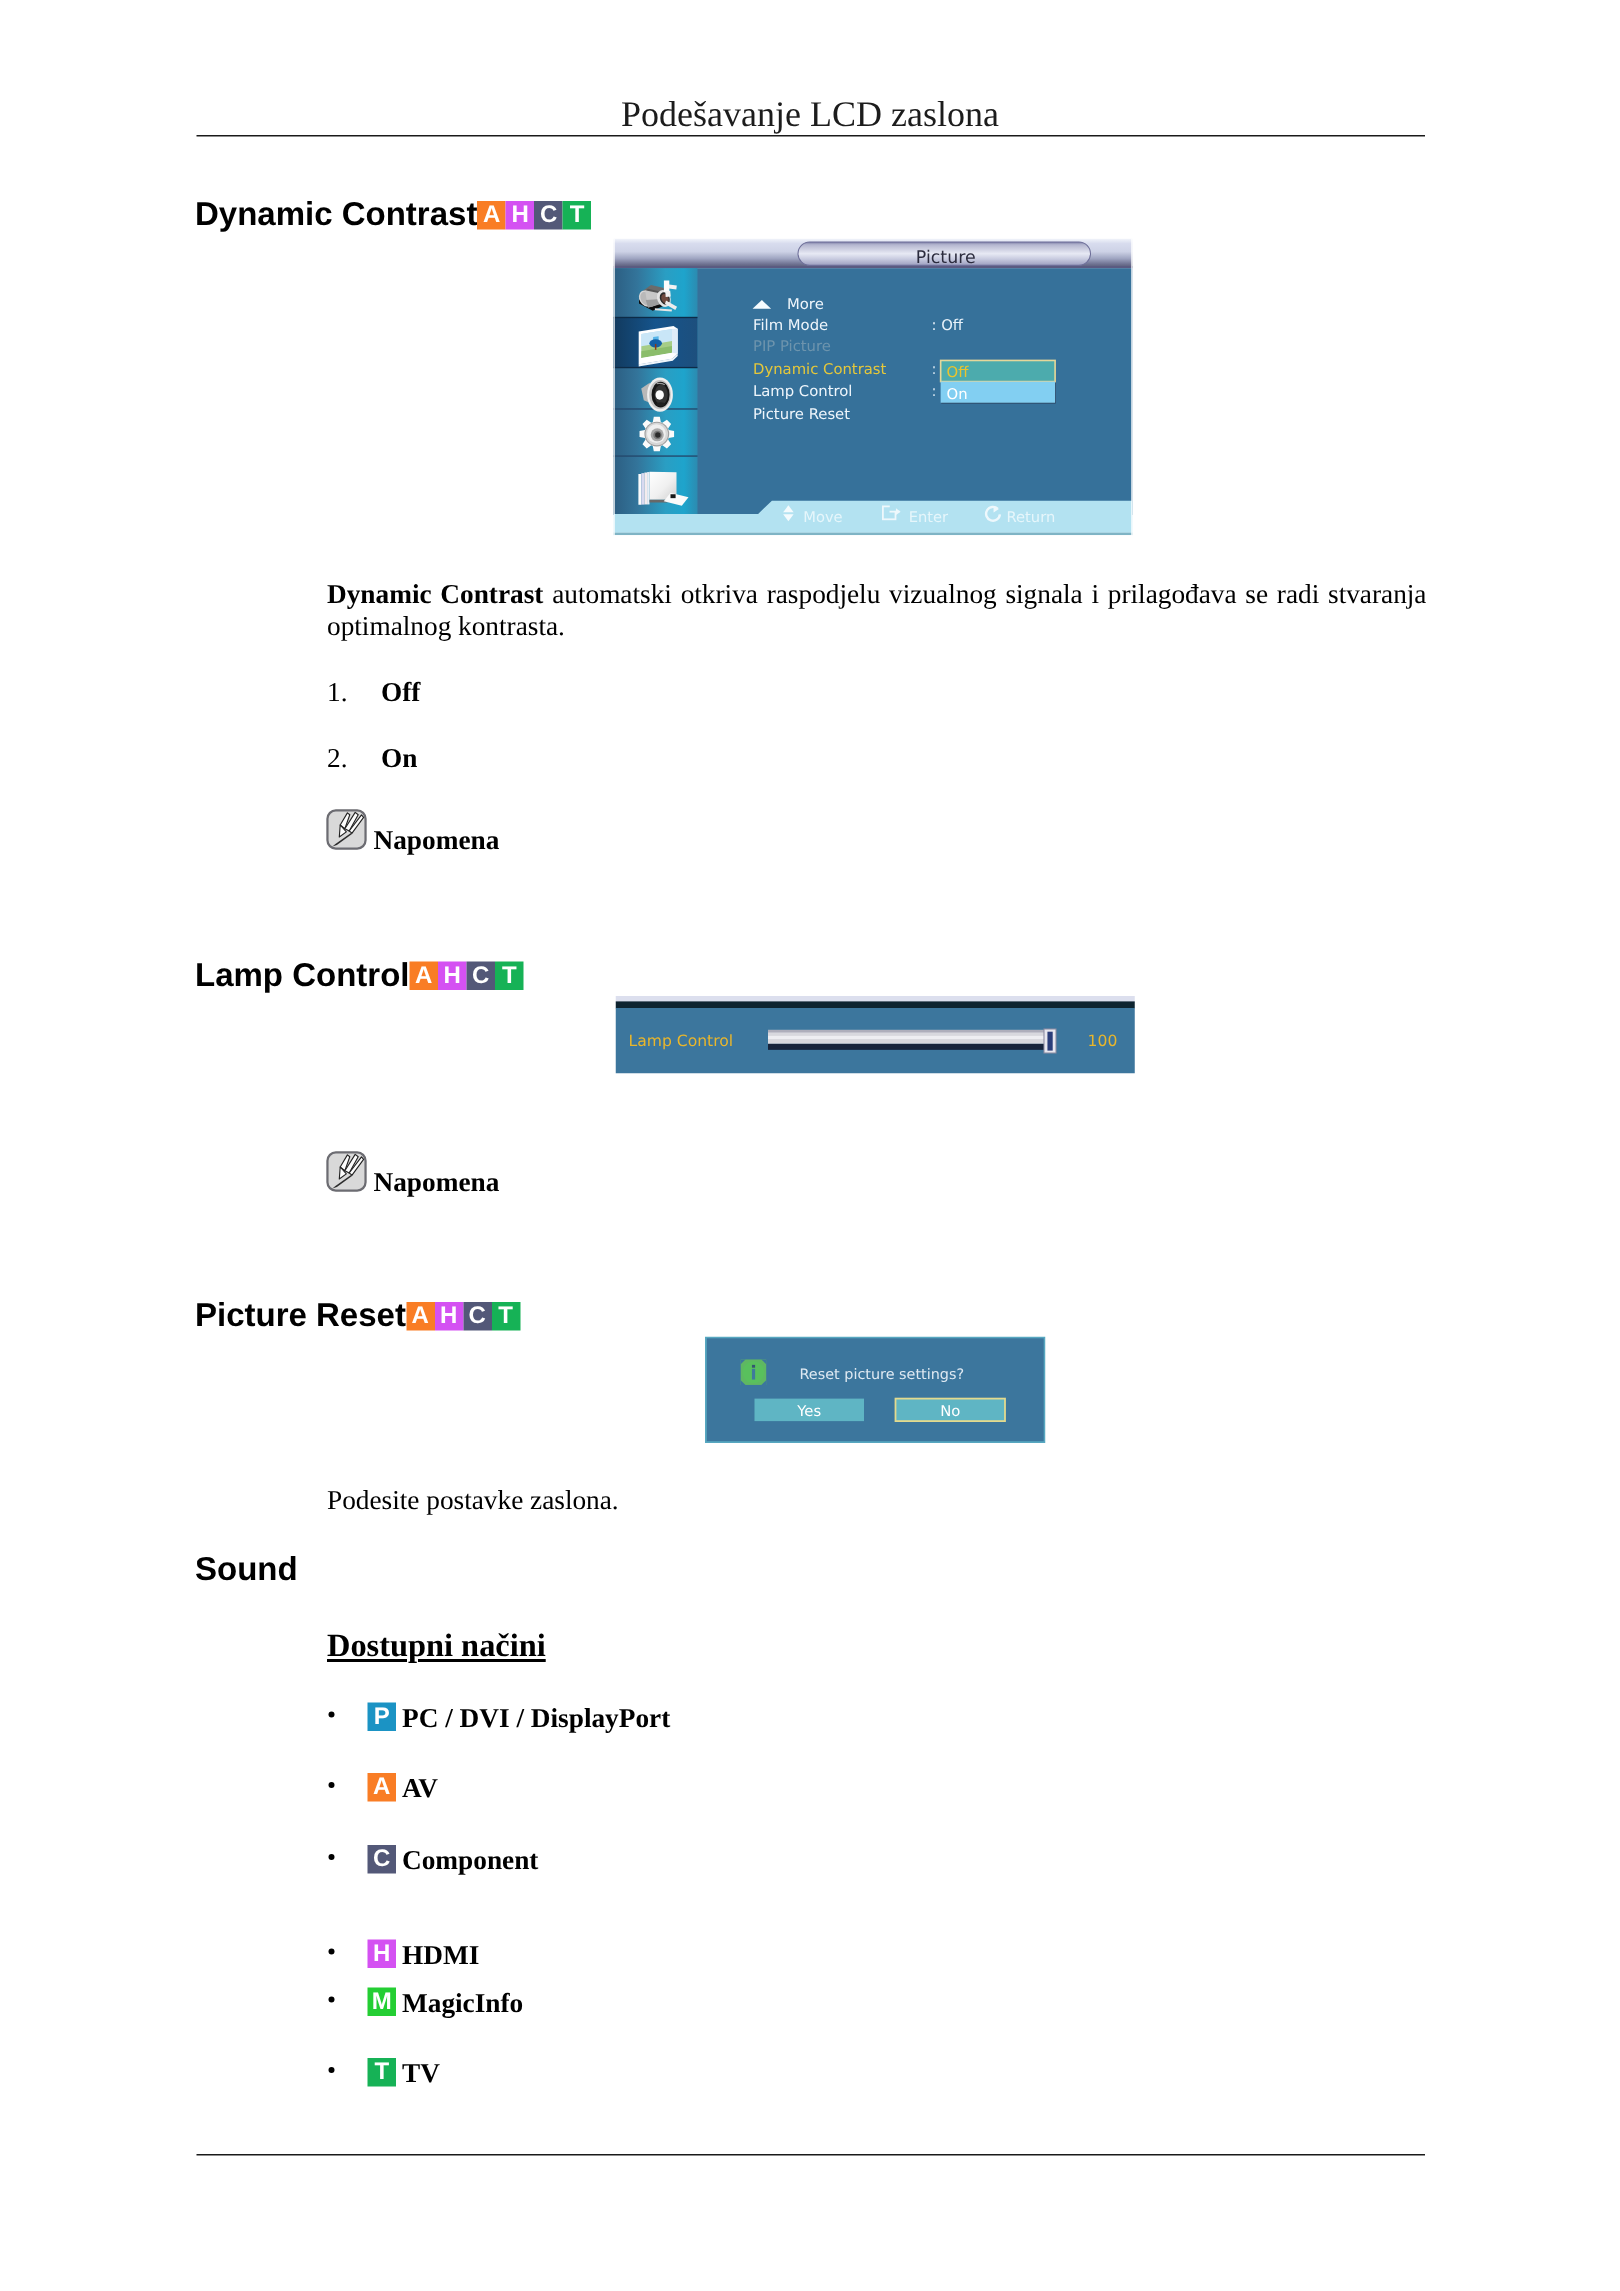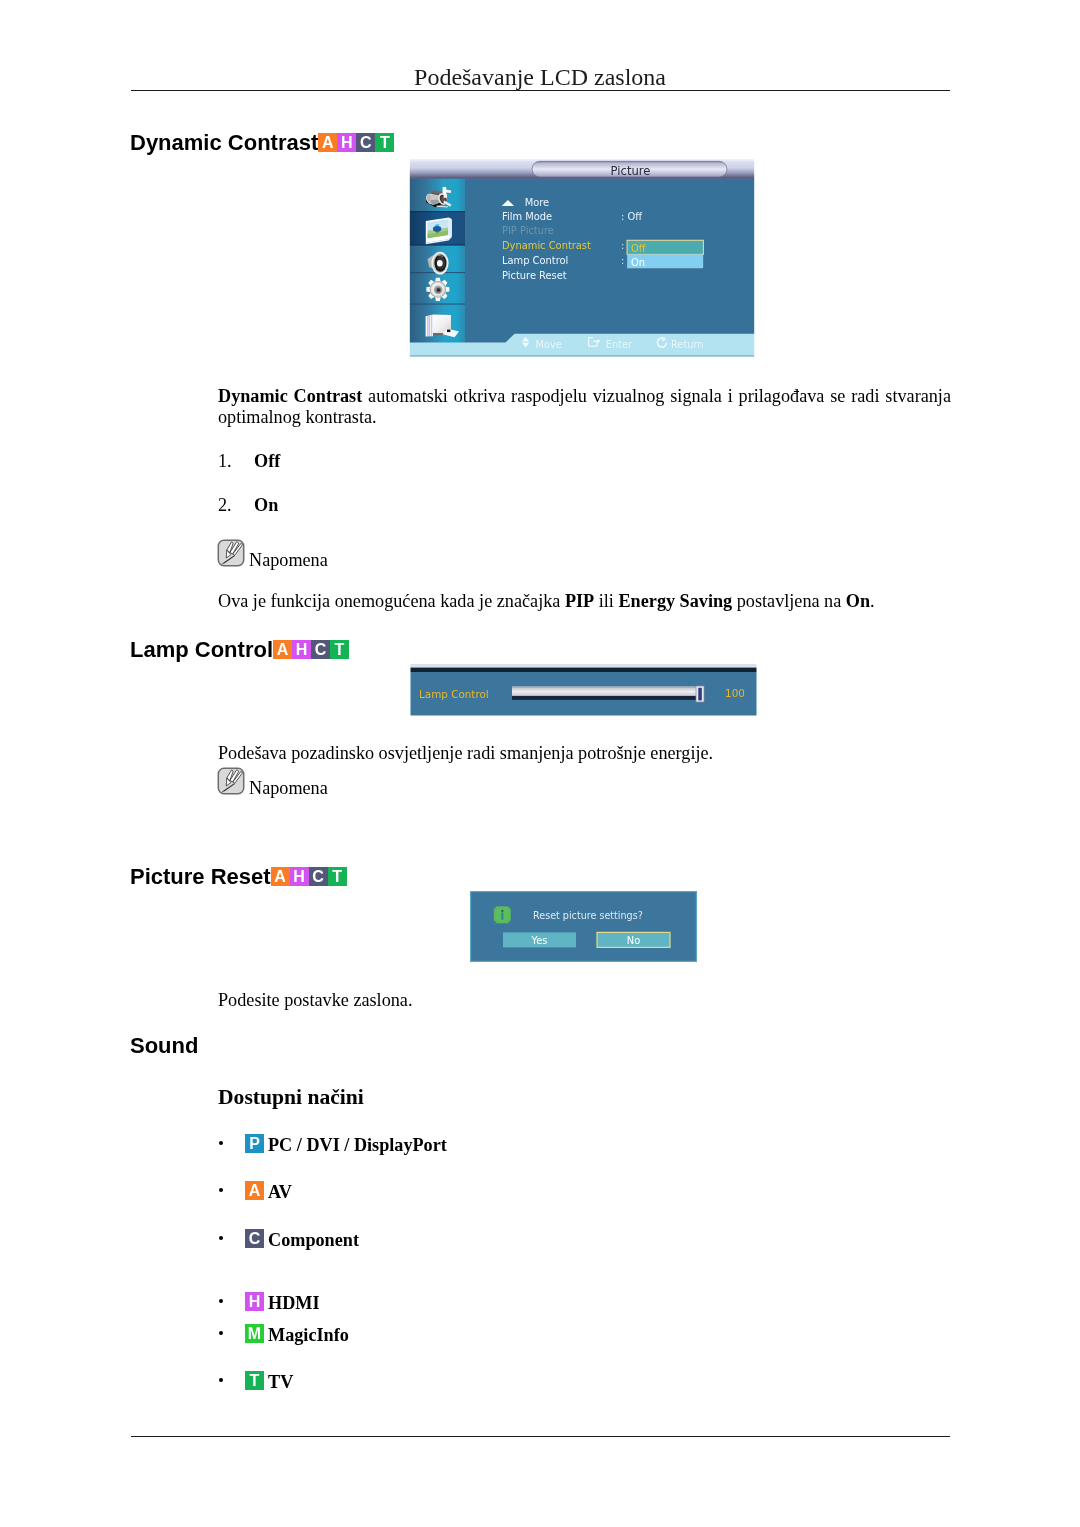--- a/index.html
+++ b/index.html
@@ -41,7 +41,7 @@
   .numlbl{position:absolute;font-size:18.2px;font-weight:bold;color:#000;}
 
   
-  .note{position:absolute;font-size:18.2px;font-weight:normal;color:#000;}
+  .note{position:absolute;font-size:18.2px;font-weight:bold;color:#000;}
   .noteicon{position:absolute;line-height:0;}
   .h3{position:absolute;font-size:21.6px;font-weight:bold;color:#000;}
   .modeitem{position:absolute;left:218px;white-space:nowrap;line-height:20px;}

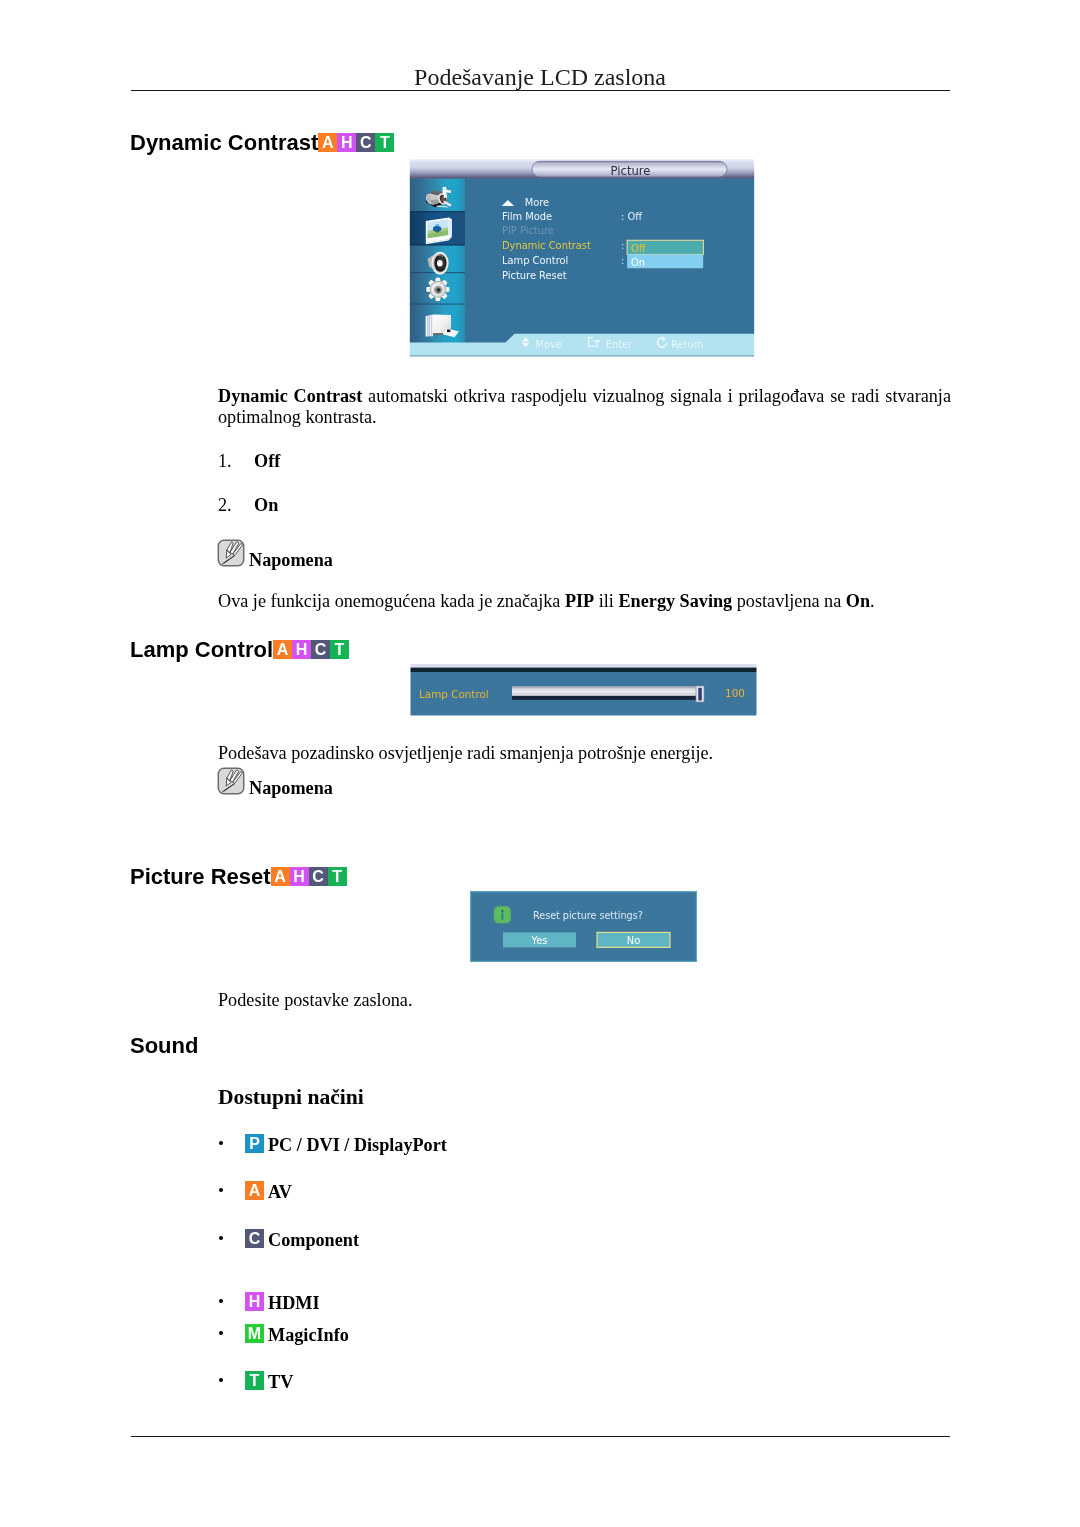--- a/index.html
+++ b/index.html
@@ -91,7 +91,6 @@
     </svg>
   </div>
   <div class="note" style="left:249px;top:550px;">Napomena</div>
-  <div class="p" style="left:218px;top:591px;width:740px;"><span>Ova je funkcija onemogućena kada je značajka </span><span class="b">PIP</span><span> ili </span><span class="b">Energy Saving</span><span> postavljena na </span><span class="b">On</span><span>.</span></div>
 
   <div class="h2" style="left:130px;top:639px;">
     <span class="lbl">Lamp Control</span><span class="badges">

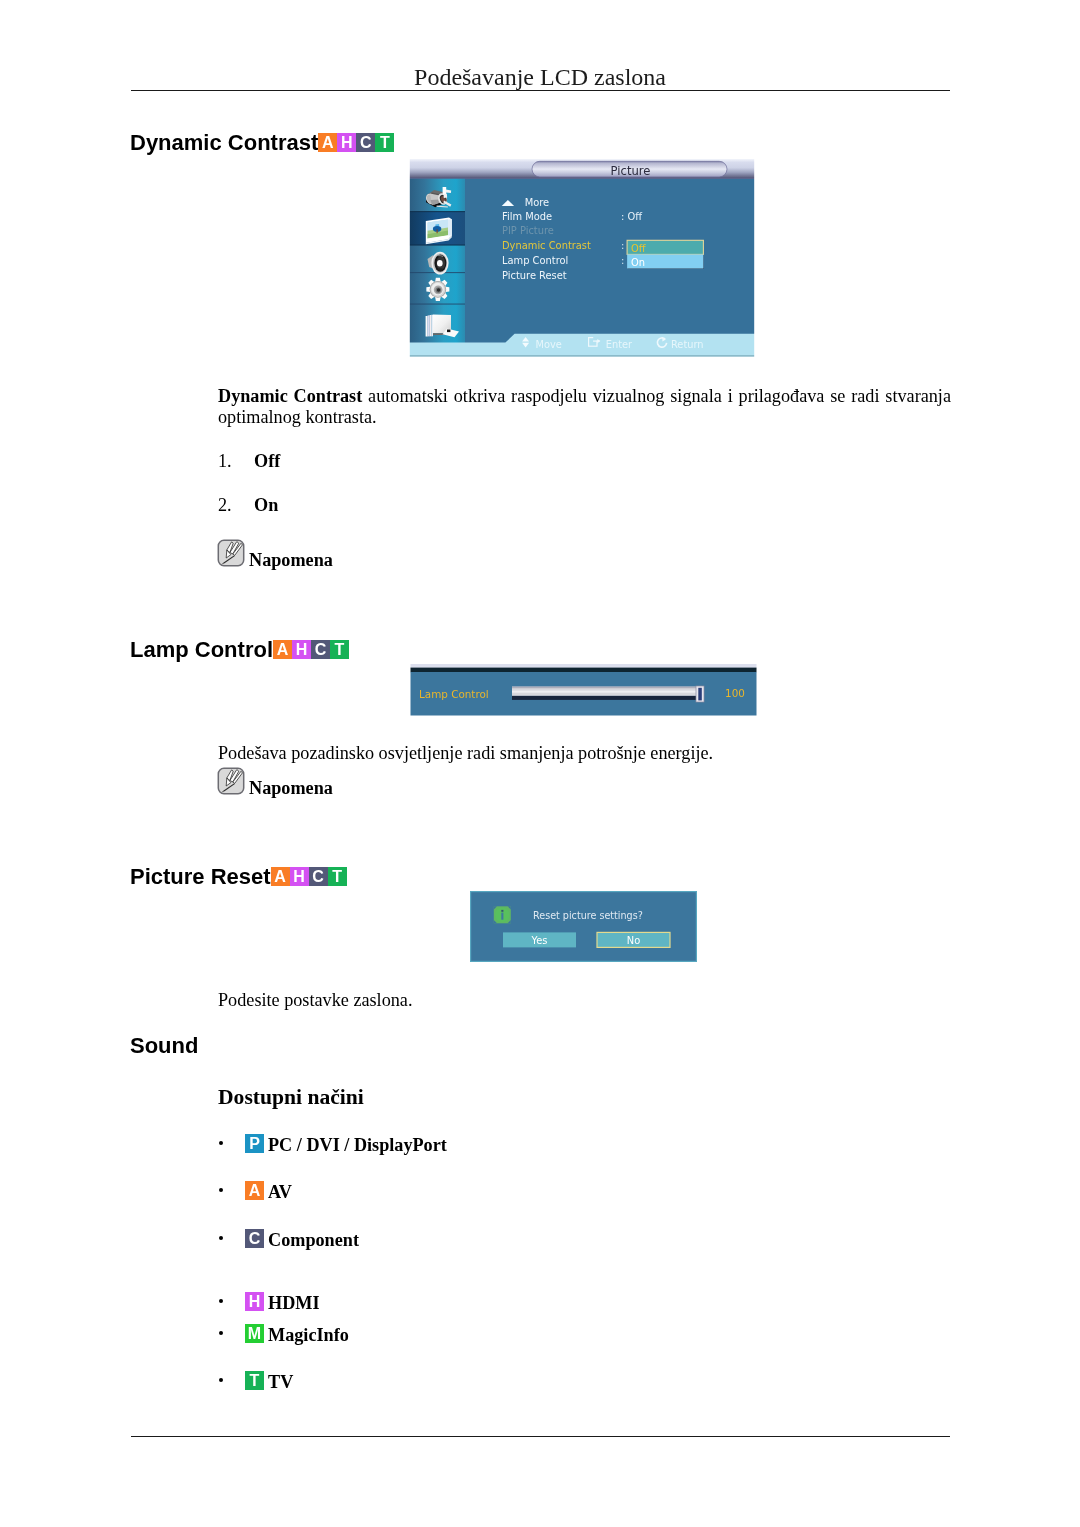--- a/index.html
+++ b/index.html
@@ -114,7 +114,6 @@
   </svg>
   </div>
 
-  <div class="p" style="left:218px;top:743px;width:740px;">Podešava pozadinsko osvjetljenje radi smanjenja potrošnje energije.</div>
   <div class="noteicon" style="left:217px;top:767px;">
     <svg width="28" height="28" viewBox="0 0 28 28">
       <rect x="1.3" y="1.3" width="25.4" height="25.4" rx="5.6" fill="#d9d9d9" stroke="#6c6c72" stroke-width="1.5"></rect>

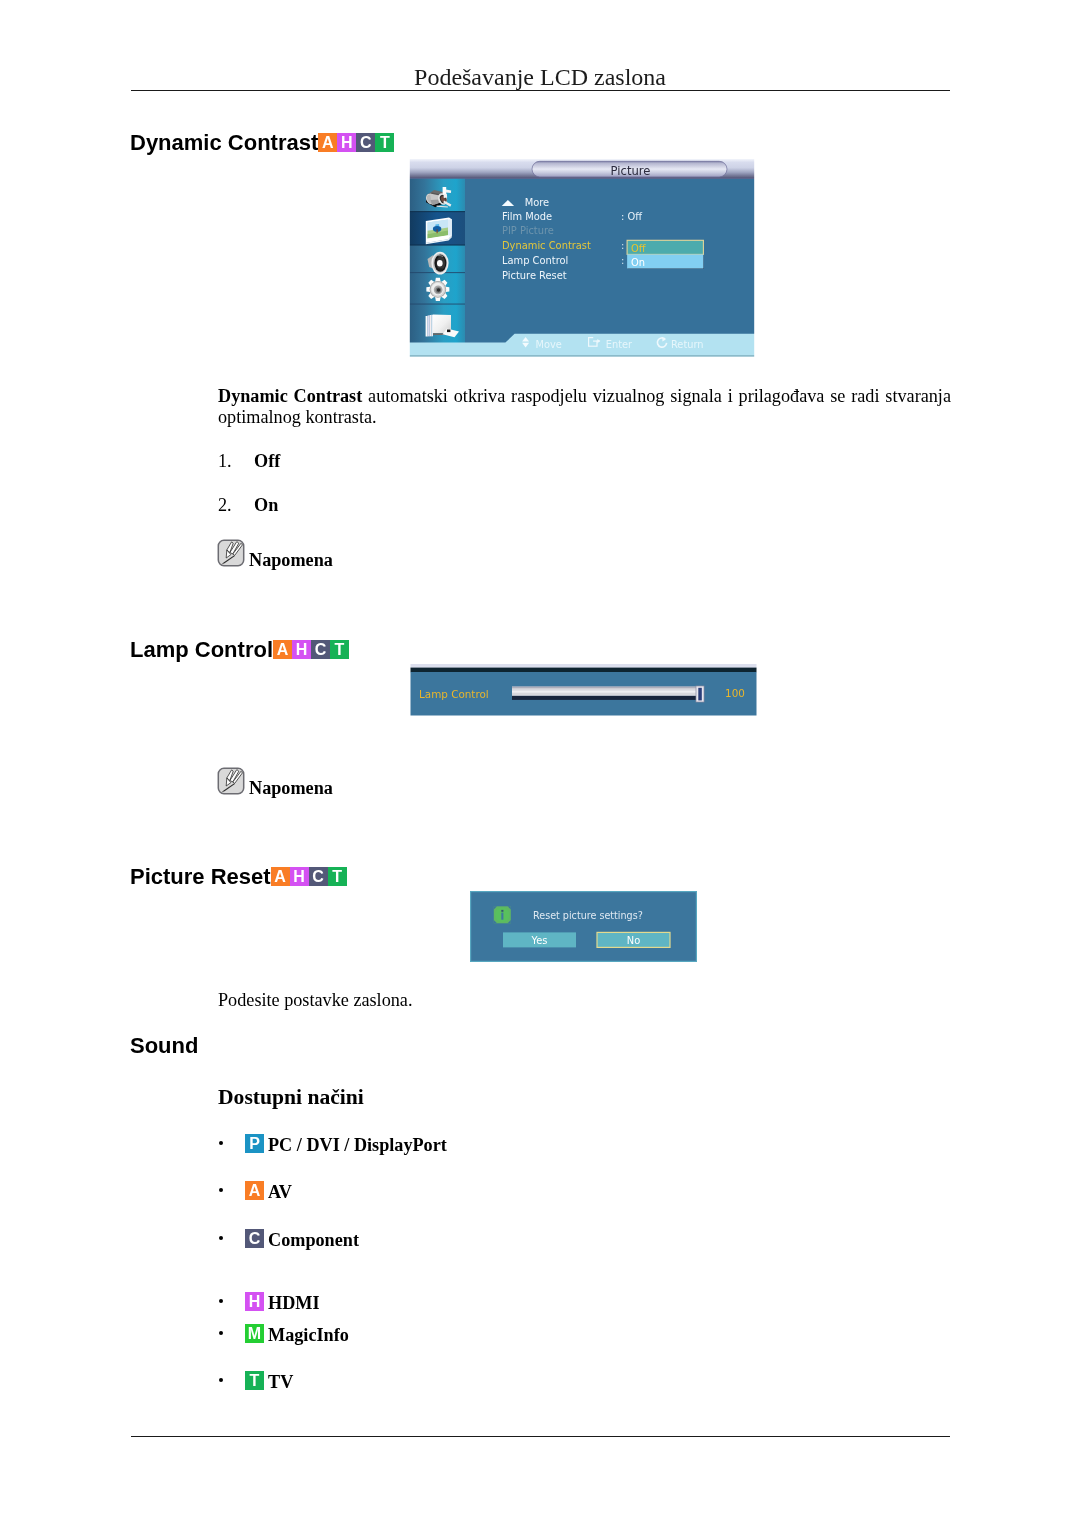--- a/index.html
+++ b/index.html
@@ -43,7 +43,7 @@
   
   .note{position:absolute;font-size:18.2px;font-weight:bold;color:#000;}
   .noteicon{position:absolute;line-height:0;}
-  .h3{position:absolute;font-size:21.6px;font-weight:bold;color:#000;}
+  .h3{position:absolute;font-size:21.6px;font-weight:bold;color:#000;text-decoration:underline;}
   .modeitem{position:absolute;left:218px;white-space:nowrap;line-height:20px;}
   .bullet{display:inline-block;width:27px;vertical-align:baseline;position:relative;}
   .bullet:before{content:"";position:absolute;left:0.5px;top:-10px;width:4.4px;height:4.4px;border-radius:50%;

